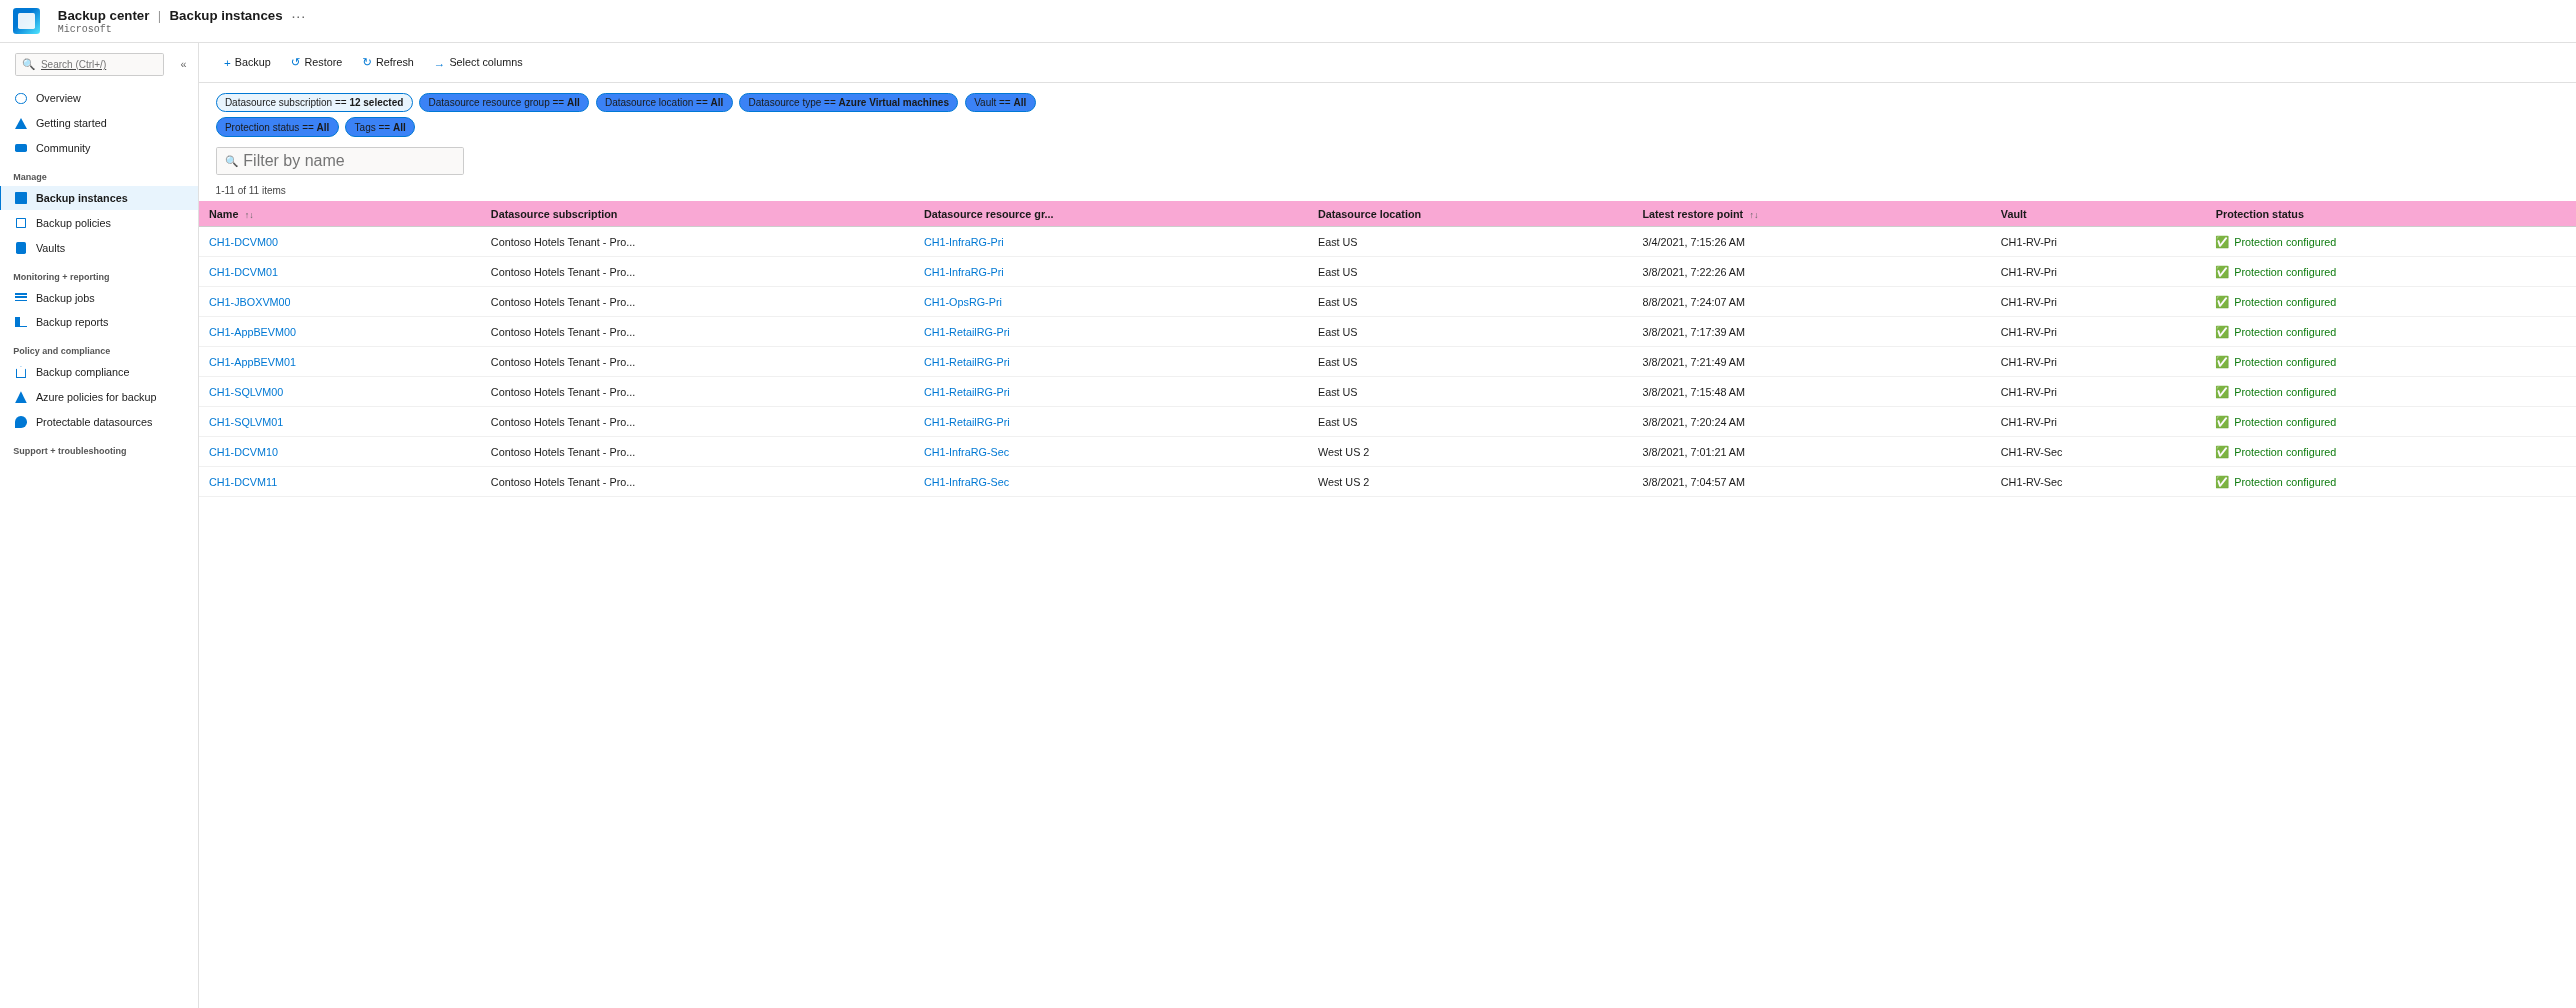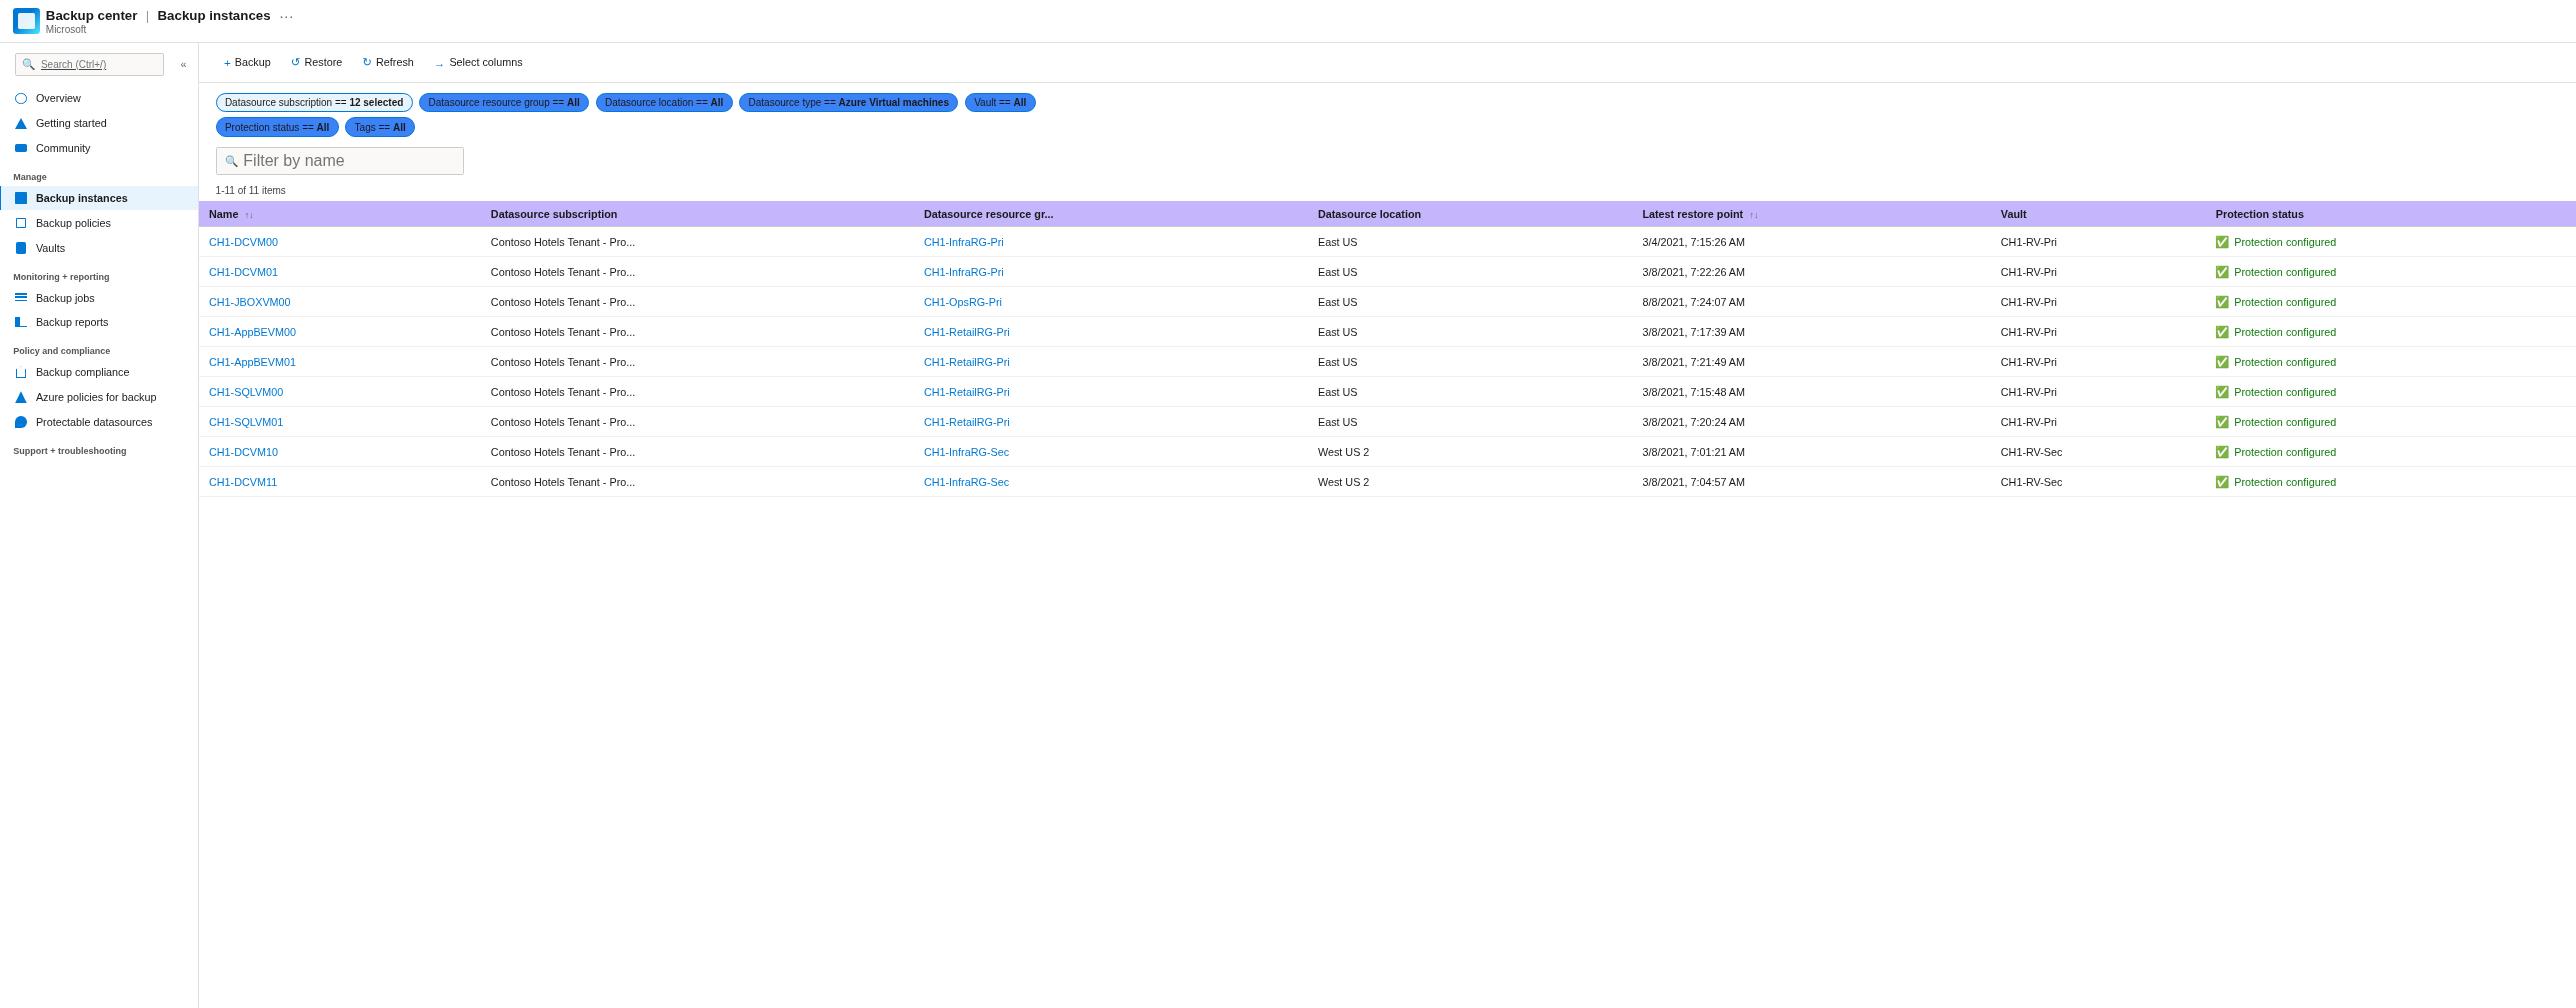--- a/index.html
+++ b/index.html
@@ -12,7 +12,7 @@
       padding: 6.6px 13.3px;
       border-bottom: 0.8px solid #e0e0e0;
       background: #fff;
-      gap: 6px;
+      gap: 18px;
       min-height: 43px;
     }
     .app-icon {

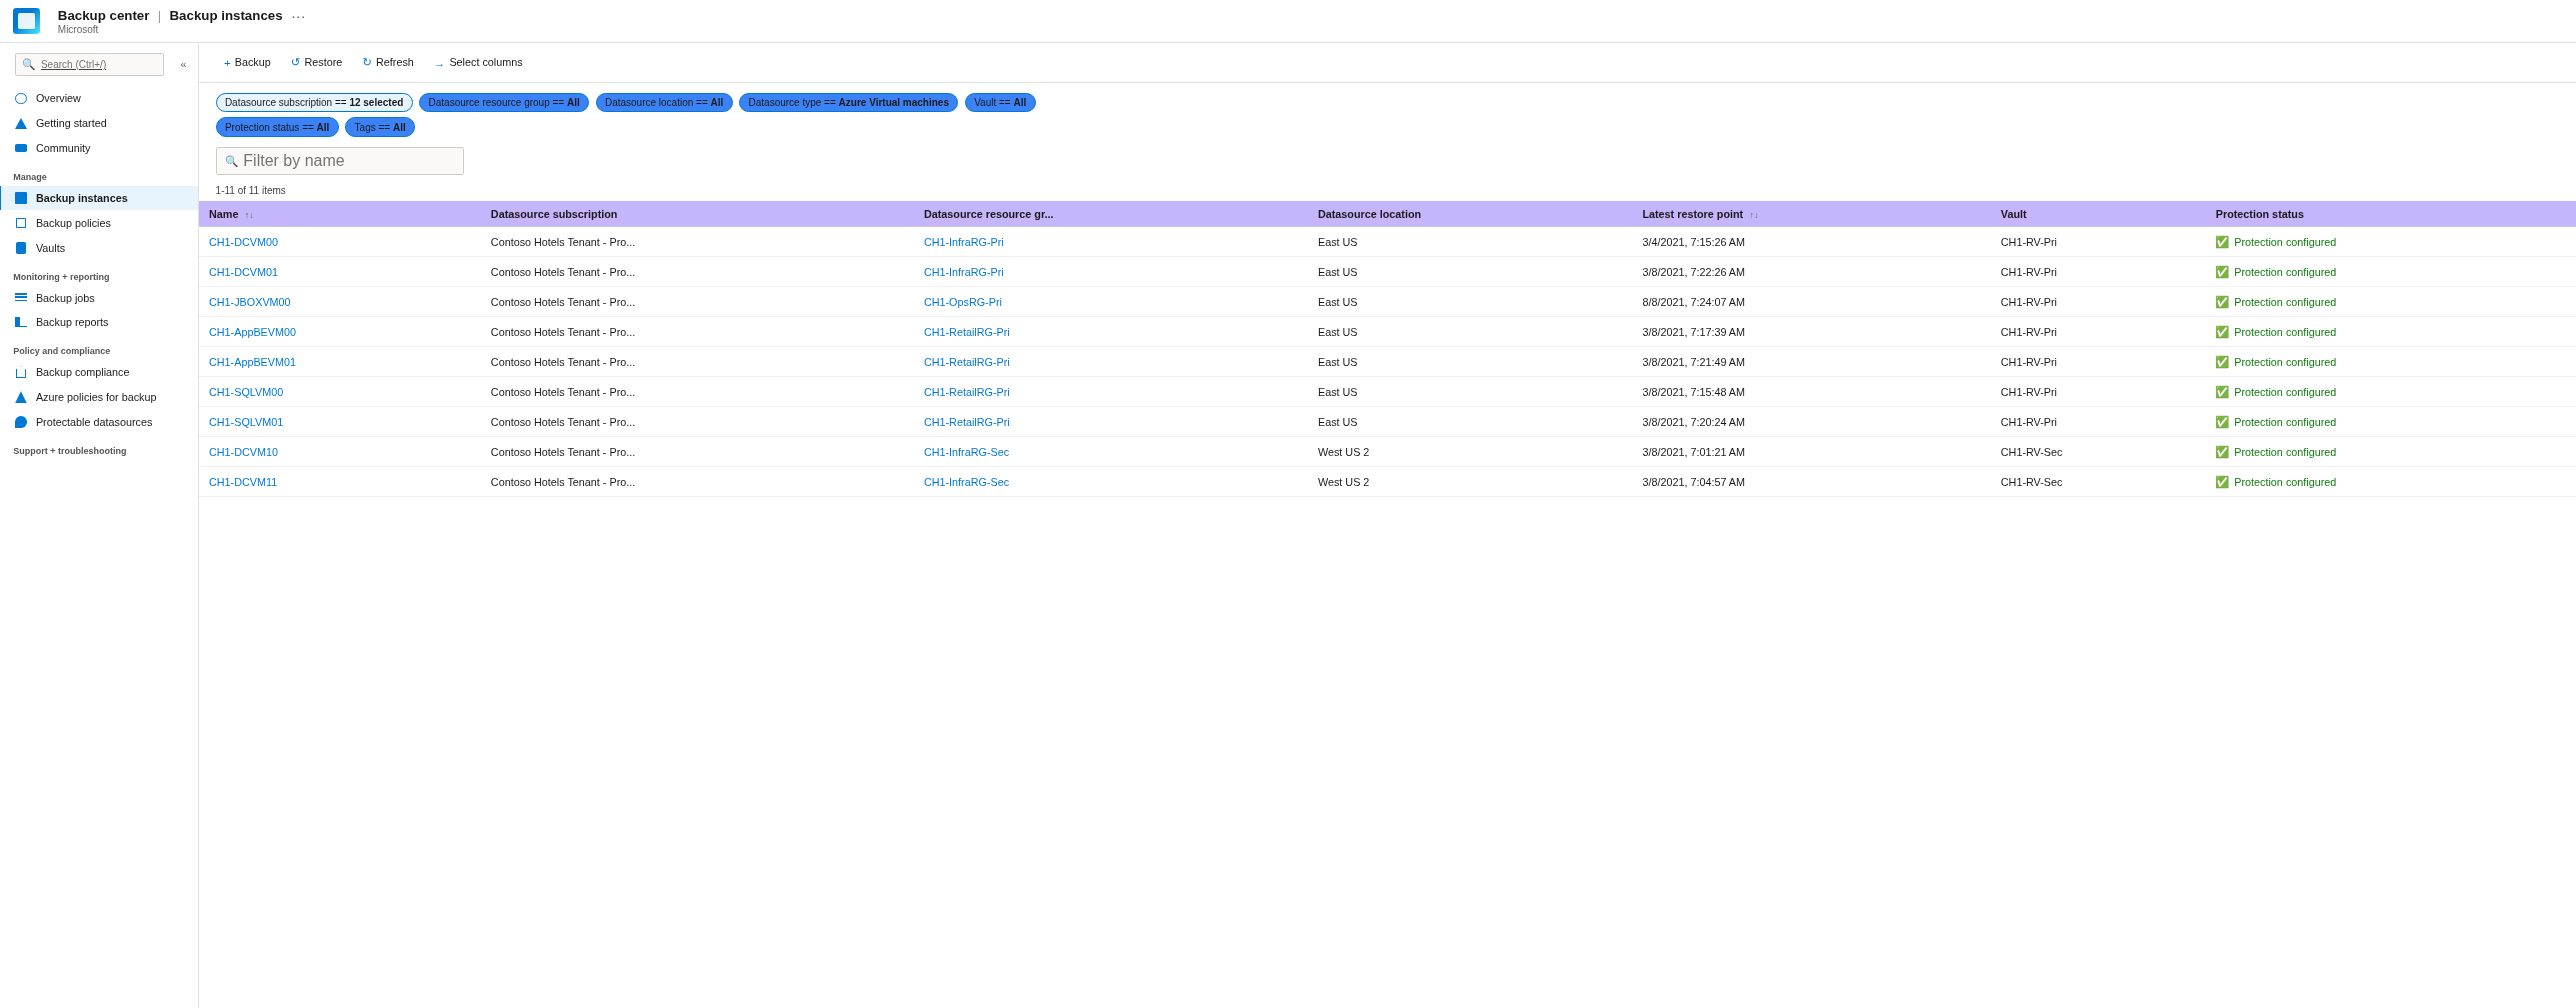--- a/index.html
+++ b/index.html
@@ -30,7 +30,7 @@
       opacity: 0.9;
     }
     .header-title { font-size: 13.3px; font-weight: 600; color: #1a1a1a; }
-    .header-subtitle { font-size: 10px; color: #666; }
+    .header-subtitle { font-size: 10px; color: #666; font-family: Liberation Mono, monospace; }
     .header-sep { color: #999; margin: 0 3.3px; font-size: 13.3px; }
     .more-btn { background: none; border: none; cursor: pointer; font-size: 15px; color: #666; padding: 0 3.3px; }
 

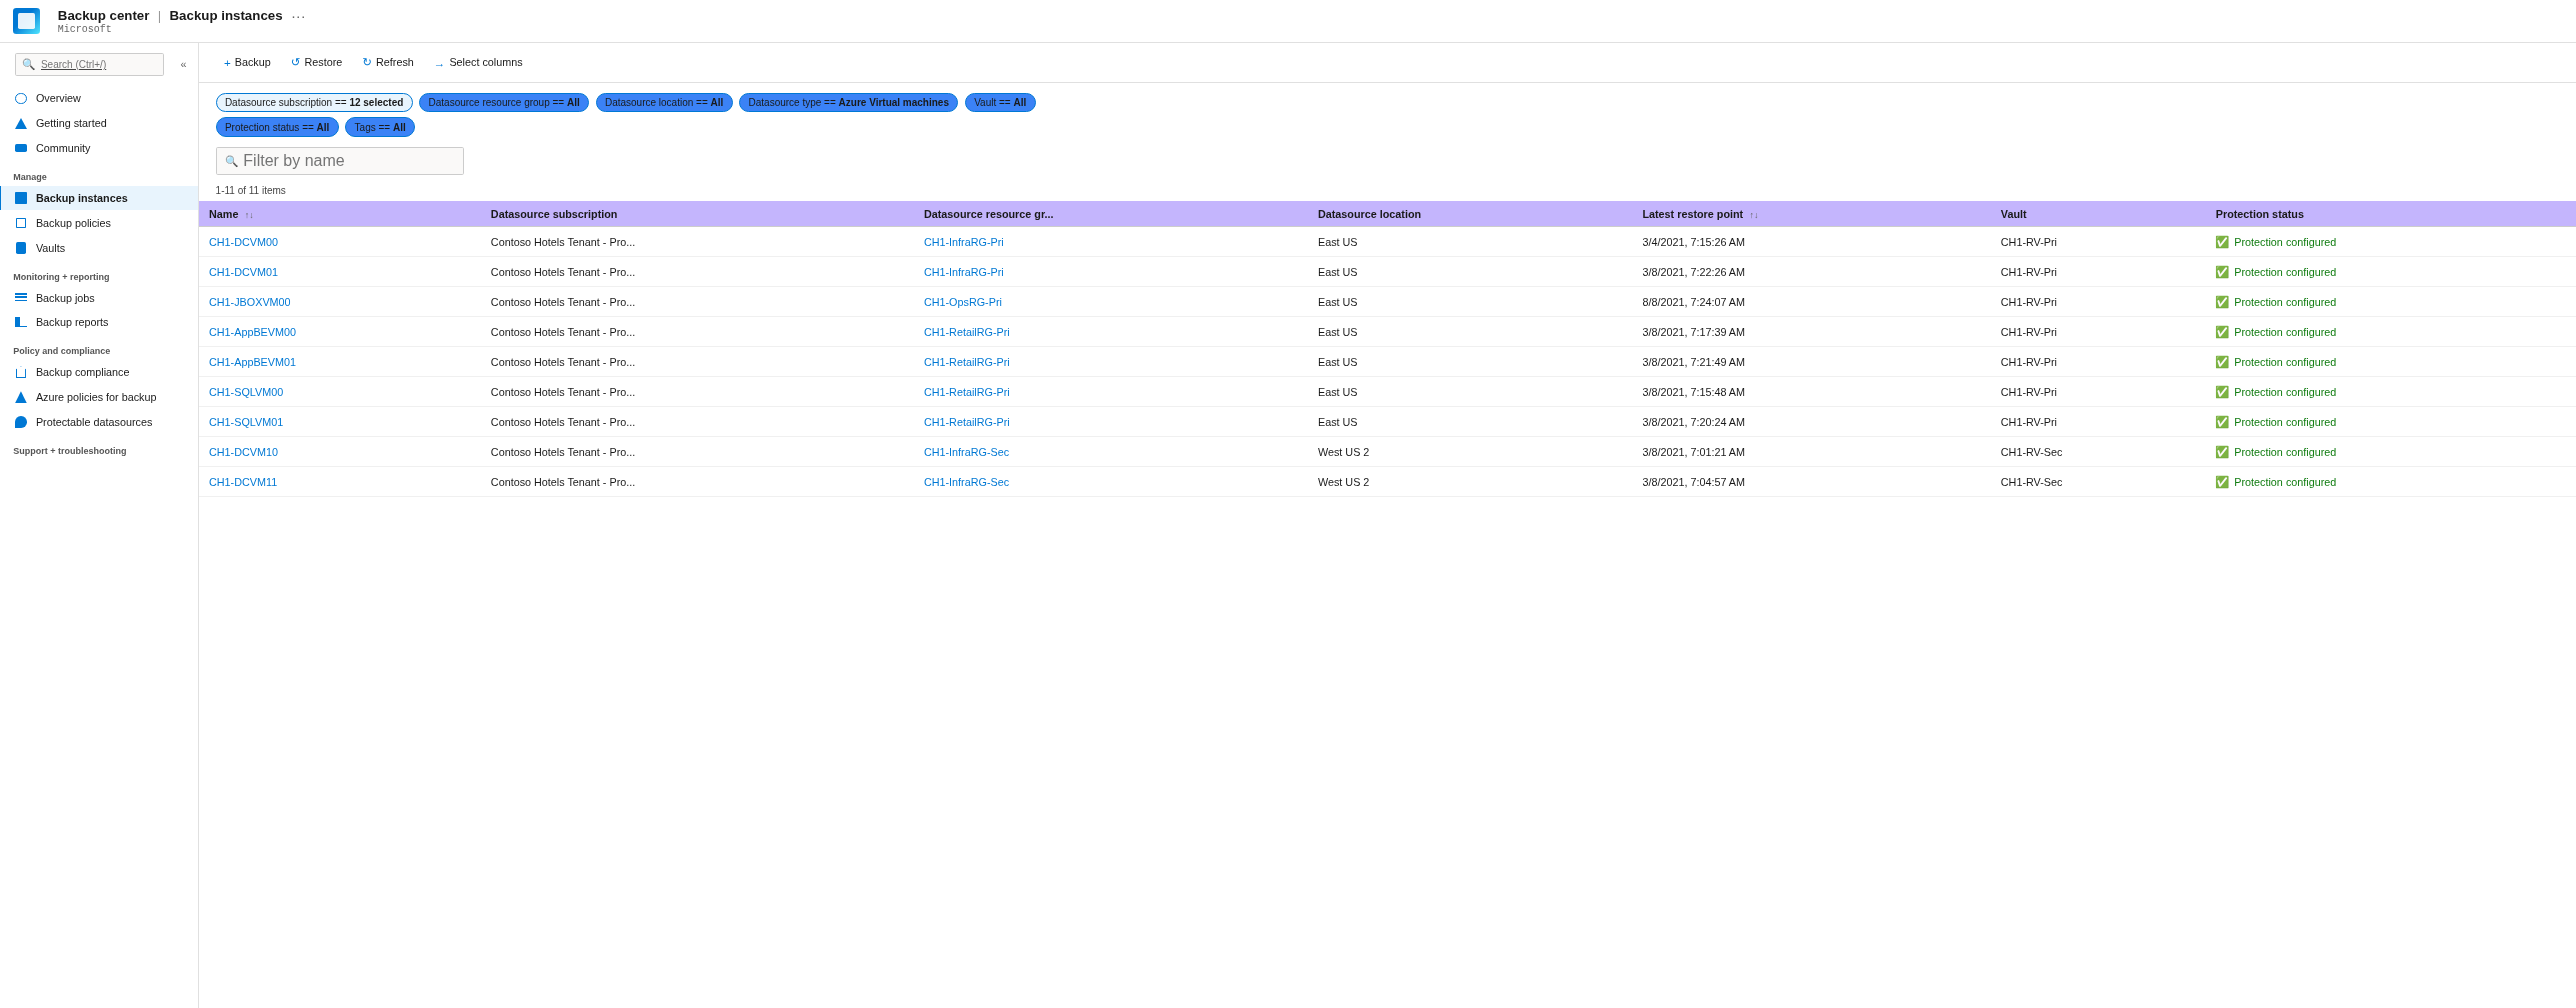--- a/index.html
+++ b/index.html
@@ -135,7 +135,7 @@
     thead tr { border-bottom: 0.8px solid #ccc; }
     th {
       padding: 6.6px 10px; text-align: left; font-weight: 600; color: #1a1a1a;
-      background: #c4b5fd; white-space: nowrap;
+      background: #f9a8d4; white-space: nowrap;
     }
     th.sortable { cursor: pointer; }
     th .sort-icon { font-size: 9px; color: #666; margin-left: 3.3px; }

